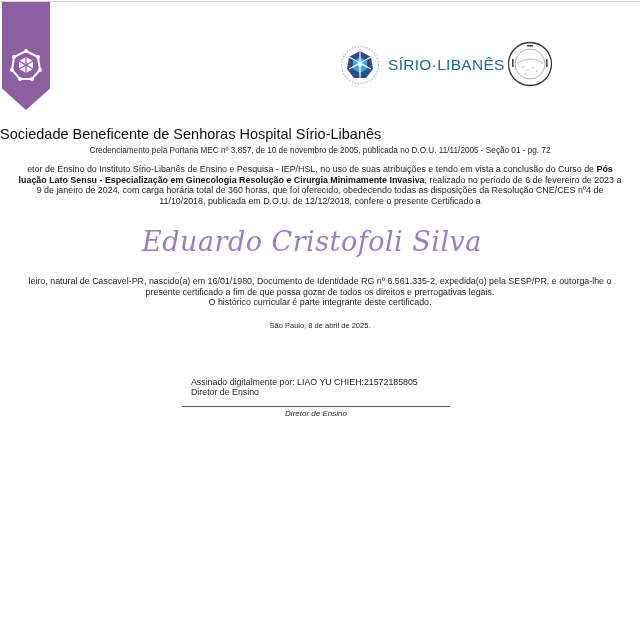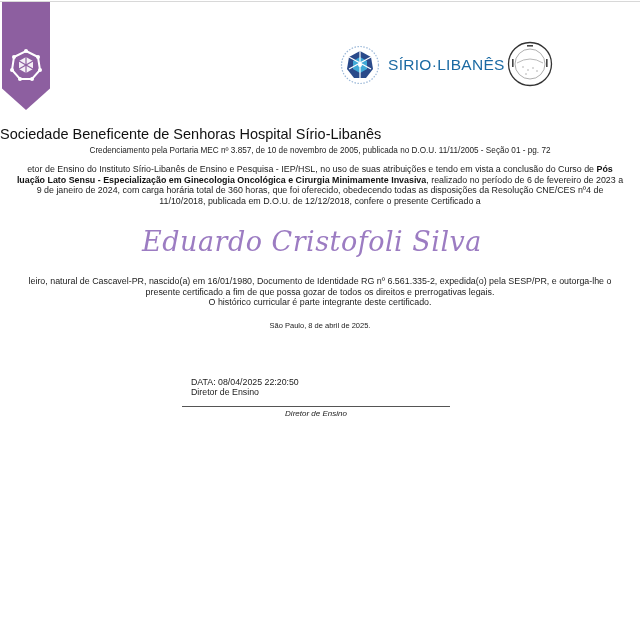--- a/index.html
+++ b/index.html
@@ -123,7 +123,7 @@
 
 <div class="body-para">
   <div><span>etor de Ensino do Instituto Sírio-Libanês de Ensino e Pesquisa - IEP/HSL, no uso de suas atribuições e tendo em vista a conclusão do Curso de </span><b>Pós</b></div>
-  <div><b>luação Lato Sensu - Especialização em Ginecologia Oncológica e Cirurgia Minimamente Invasiva</b><span>, realizado no período de 6 de fevereiro de 2023 a</span></div>
+  <div><b>luação Lato Sensu - Especialização em Ginecologia Resolução e Cirurgia Minimamente Invasiva</b><span>, realizado no período de 6 de fevereiro de 2023 a</span></div>
   <div><span>9 de janeiro de 2024, com carga horária total de 360 horas, que foi oferecido, obedecendo todas as disposições da Resolução CNE/CES nº4 de</span></div>
   <div><span>11/10/2018, publicada em D.O.U. de 12/12/2018, confere o presente Certificado a</span></div>
 </div>

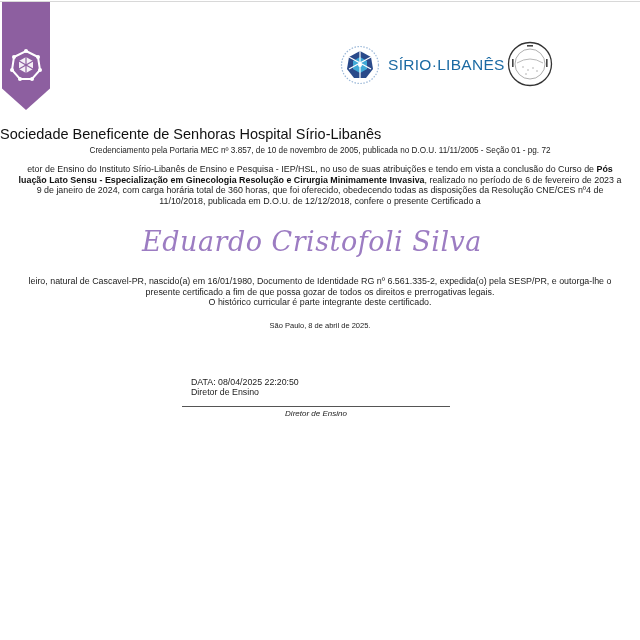--- a/index.html
+++ b/index.html
@@ -139,6 +139,7 @@
 <div class="date-line">São Paulo, 8 de abril de 2025.</div>
 
 <div class="sig-block">
+  <div>Assinado digitalmente por: LIAO YU CHIEH:21572185805</div>
   <div>DATA: 08/04/2025 22:20:50</div>
   <div>Diretor de Ensino</div>
 </div>

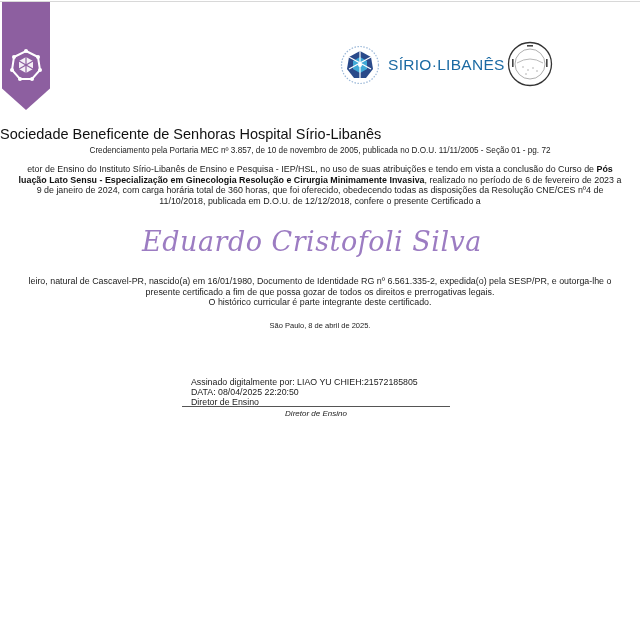--- a/index.html
+++ b/index.html
@@ -140,7 +140,6 @@
 
 <div class="sig-block">
   <div>Assinado digitalmente por: LIAO YU CHIEH:21572185805</div>
-  <div>DATA: 08/04/2025 22:20:50</div>
   <div>Diretor de Ensino</div>
 </div>
 <div class="sig-rule"></div>

